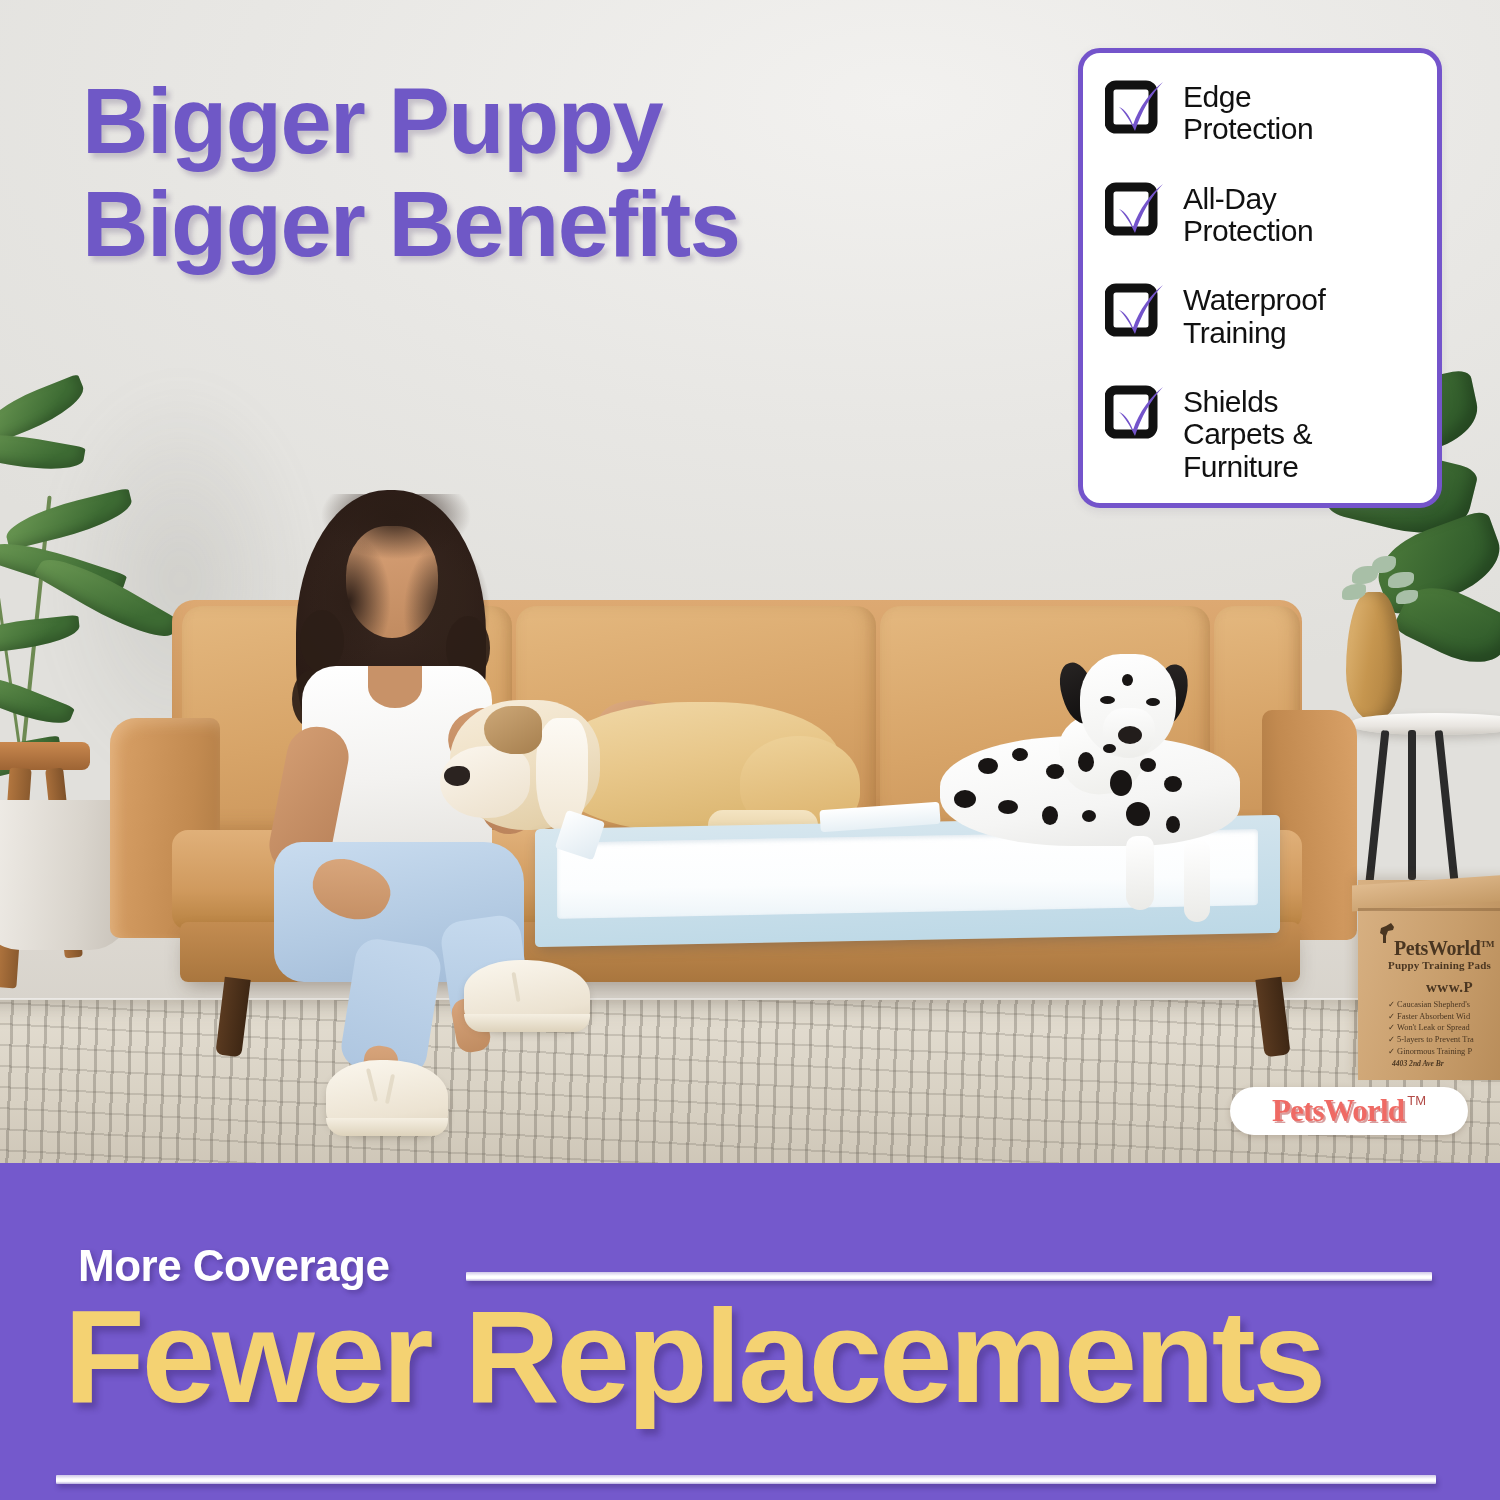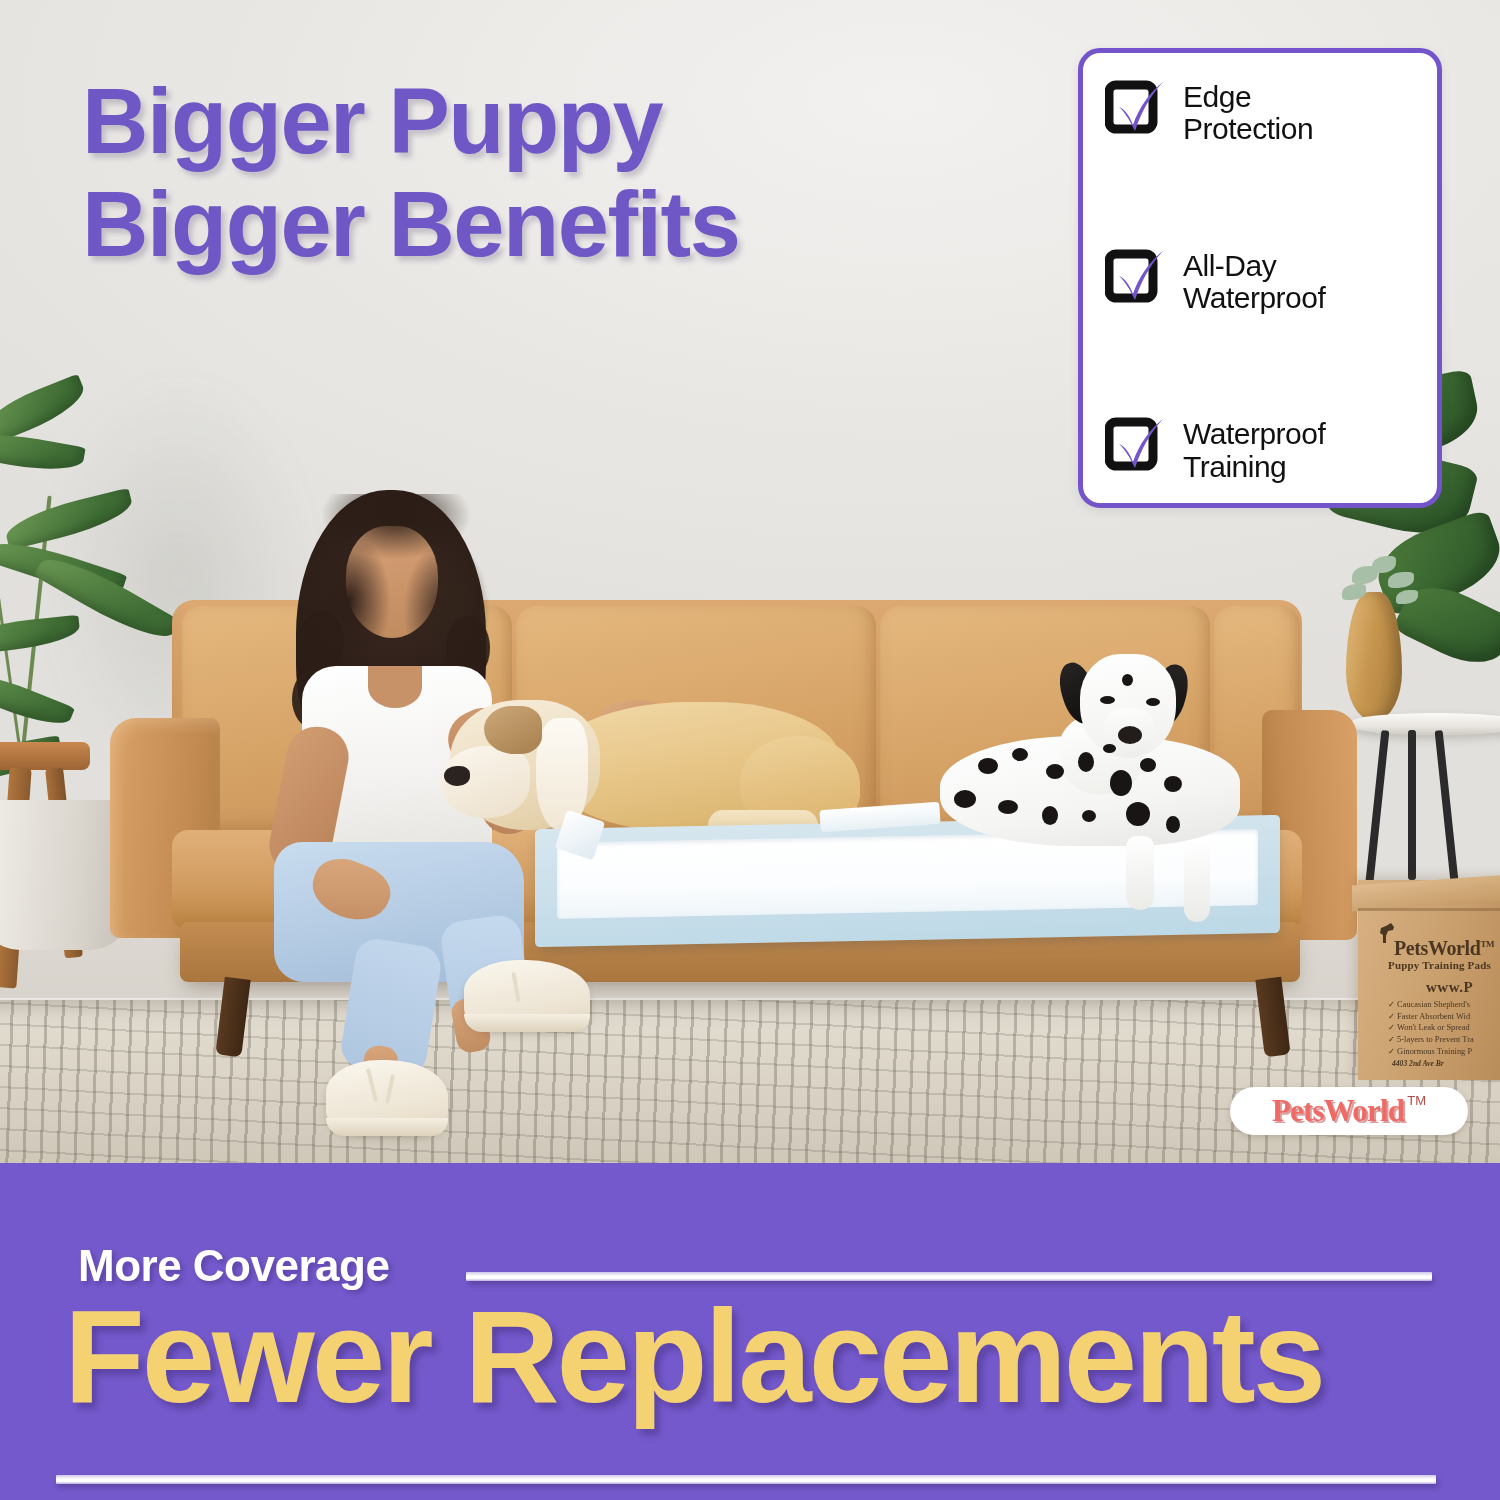--- a/index.html
+++ b/index.html
@@ -631,7 +631,7 @@
         </svg>
       </span>
       <span class="feature-label" style="white-space:pre-line">All-Day
-Waterproof</span>
+Protection</span>
     </div>
 
     <div class="feature">

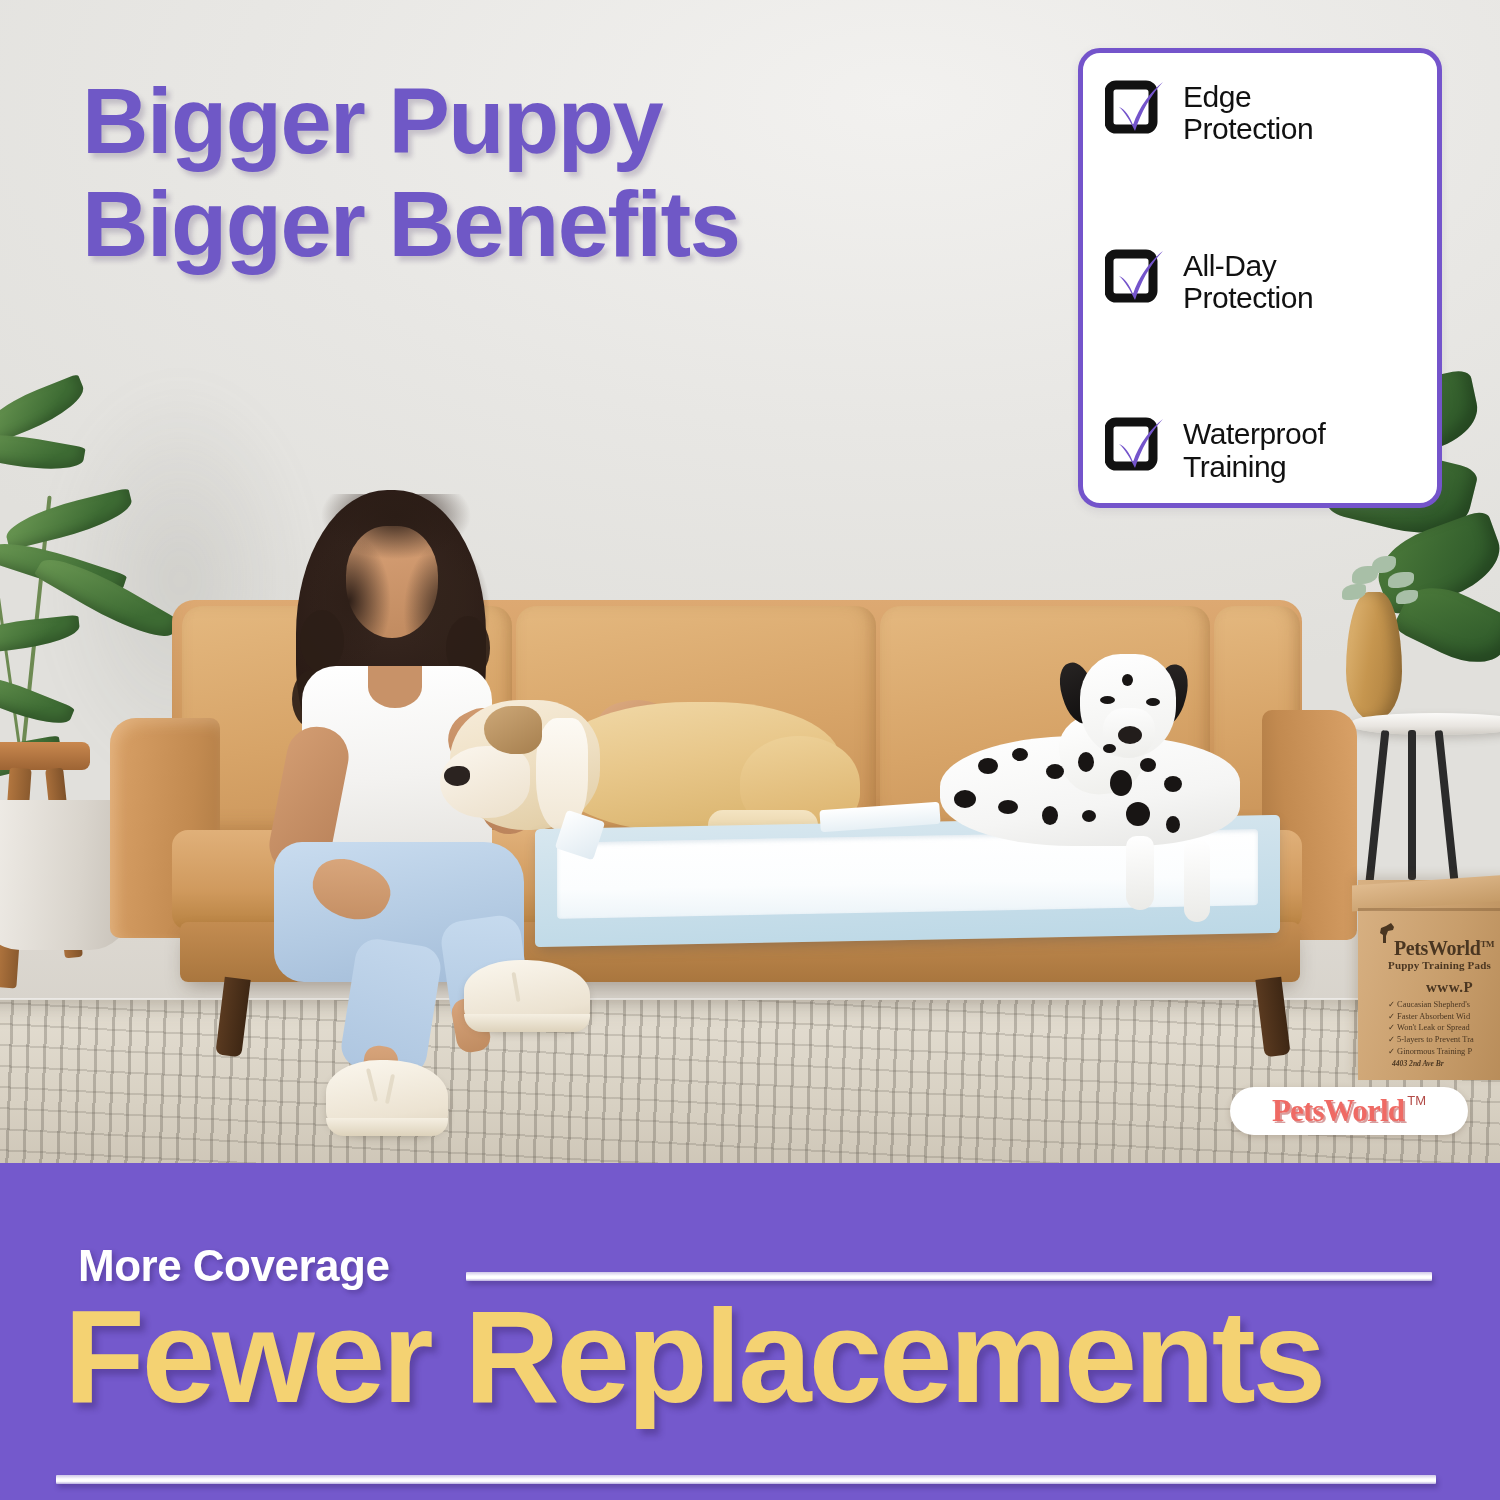--- a/index.html
+++ b/index.html
@@ -645,6 +645,17 @@
 Training</span>
     </div>
 
+    <div class="feature">
+      <span class="chkwrap">
+        <svg viewBox="0 0 62 60">
+          <rect x="4" y="6" width="44" height="44" rx="7" ry="7" fill="none" stroke="#111111" stroke-width="9"></rect>
+          <path d="M14 28 C20 30 25 38 28 46 C34 28 46 12 58 3 C46 16 36 33 30 52 C25 42 20 33 14 28 Z" fill="#7454cb"></path>
+        </svg>
+      </span>
+      <span class="feature-label" style="white-space:pre-line">Shields
+Carpets &amp;
+Furniture</span>
+    </div>
 
   </div>
 

